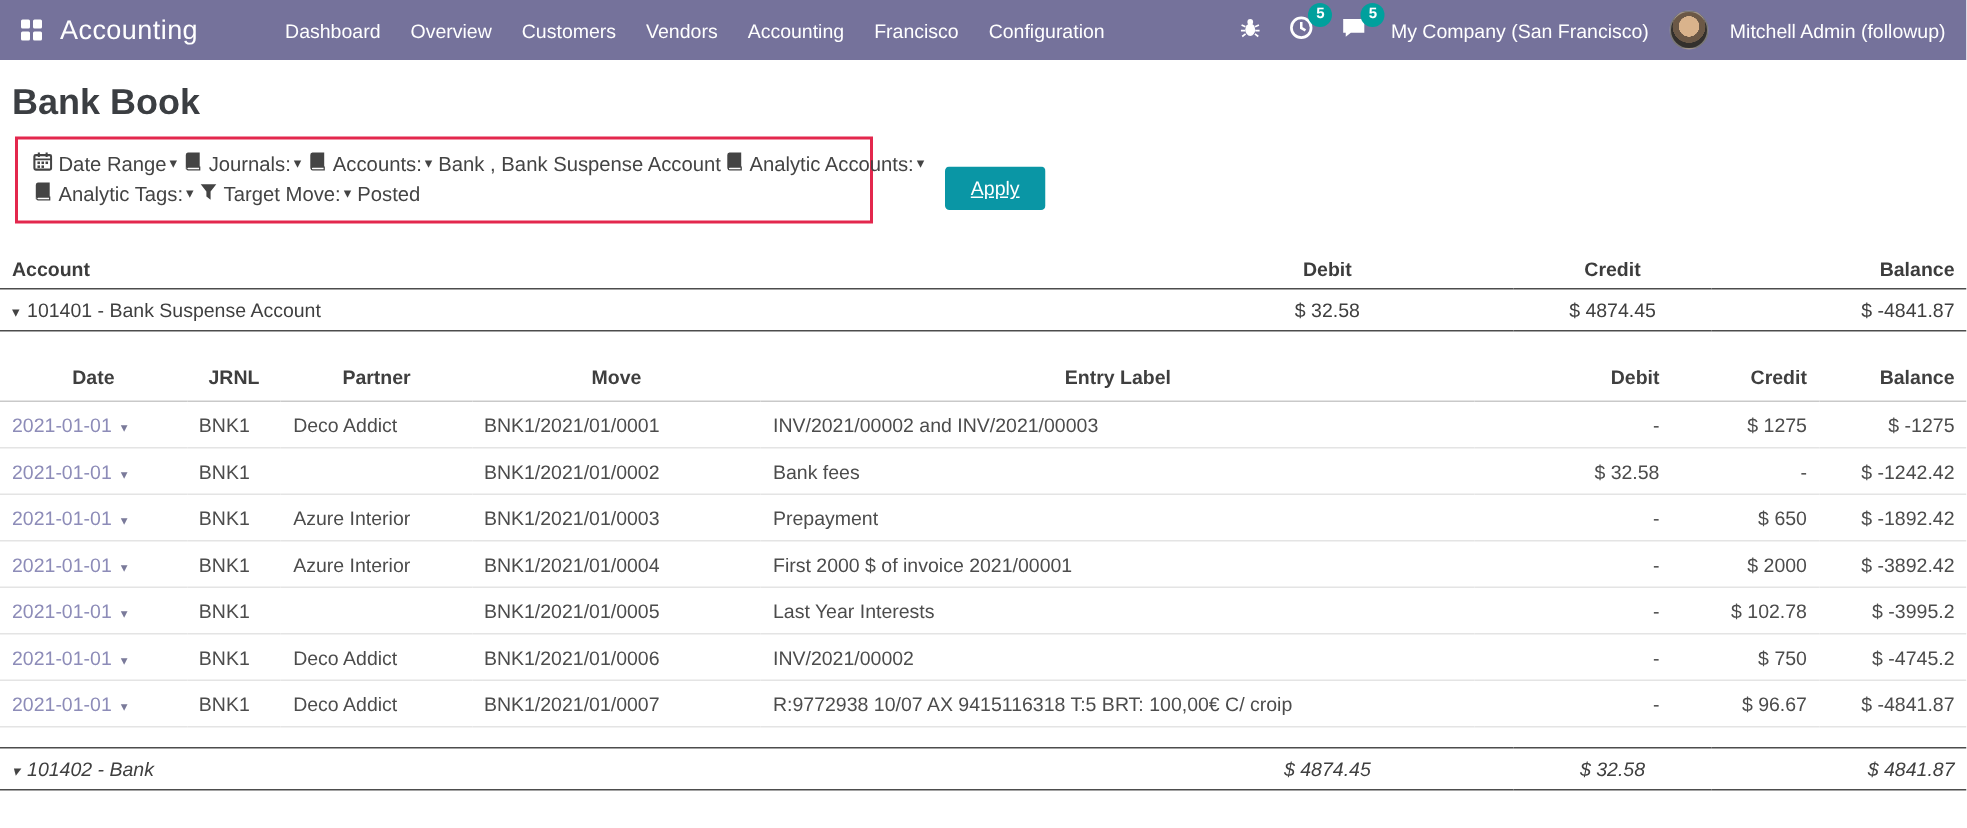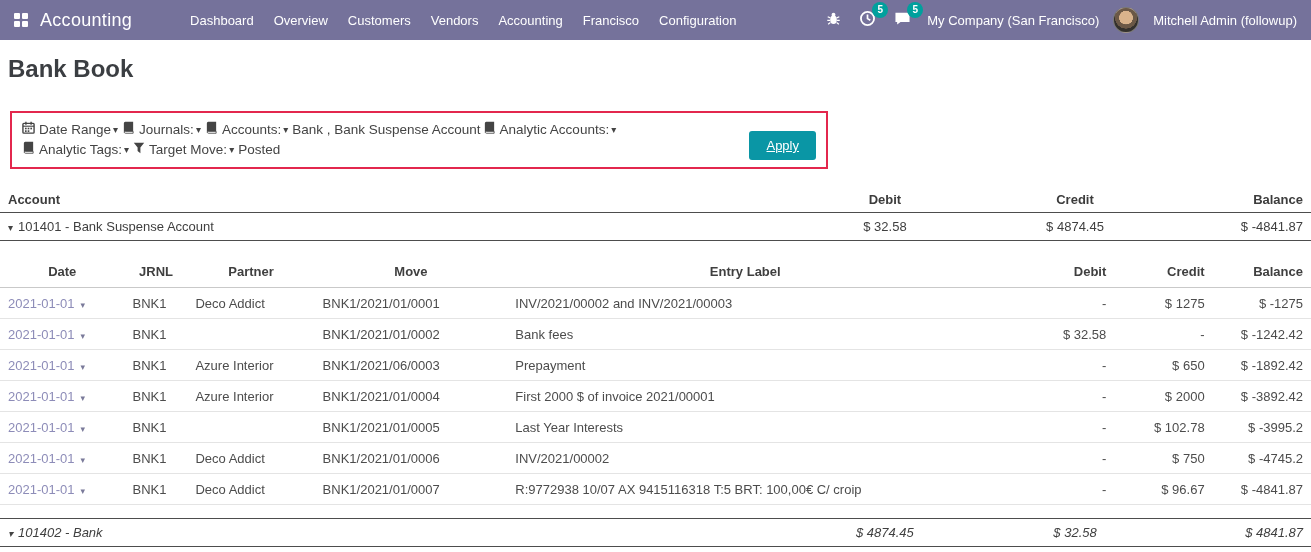--- a/index.html
+++ b/index.html
@@ -41,7 +41,7 @@
   .btn-apply{padding:6px 16px;text-decoration:underline;}
 
   
-  .filter-box{border:2px solid var(--filter-border-red);display:flex;align-items:flex-end;gap:10px;padding:7px 10px;margin-right:2px;width:818px;margin-top:20px;}
+  .filter-box{border:2px solid var(--filter-border-red);display:flex;align-items:flex-end;gap:10px;padding:7px 10px;margin-right:2px;width:572px;}
   .filter-lines{flex:1;font-size:13.5px;color:#444;}
   .filter-line{display:flex;flex-wrap:nowrap;align-items:center;line-height:20px;white-space:nowrap;}
   .filter-item{display:inline-flex;align-items:center;cursor:pointer;margin-right:2px;}

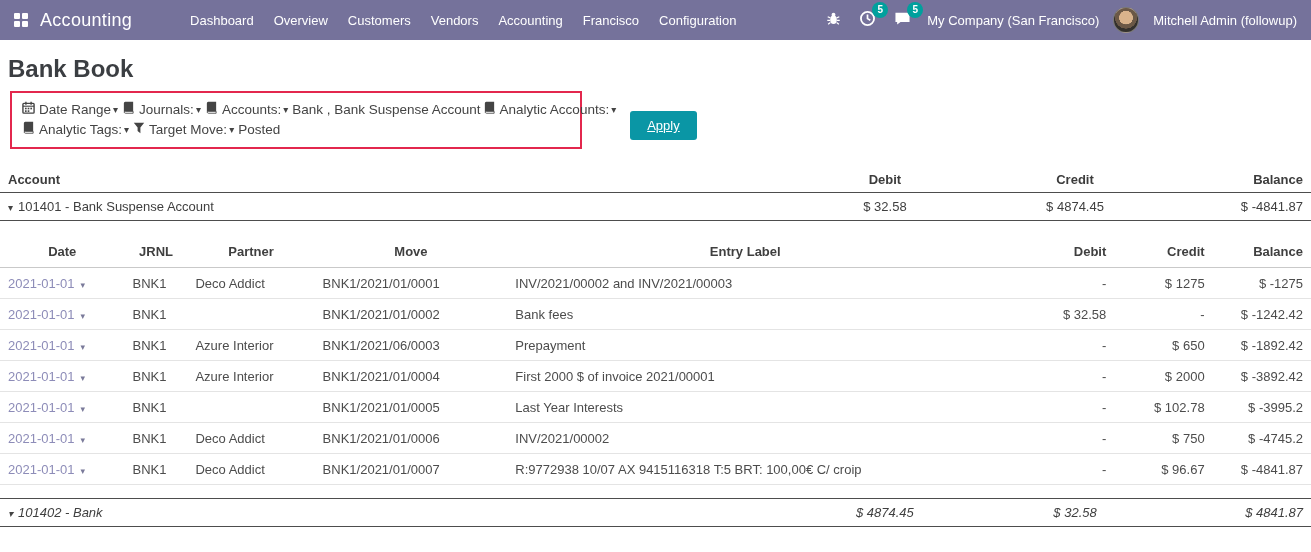--- a/index.html
+++ b/index.html
@@ -279,7 +279,7 @@
         <td><span class="date-link">2021-01-01</span><span class="date-caret">▾</span></td>
         <td>BNK1</td>
         <td>Azure Interior</td>
-        <td>BNK1/2021/06/0003</td>
+        <td>BNK1/2021/01/0003</td>
         <td>Prepayment</td>
         <td class="ar">-</td>
         <td class="ar">$ 650</td>

